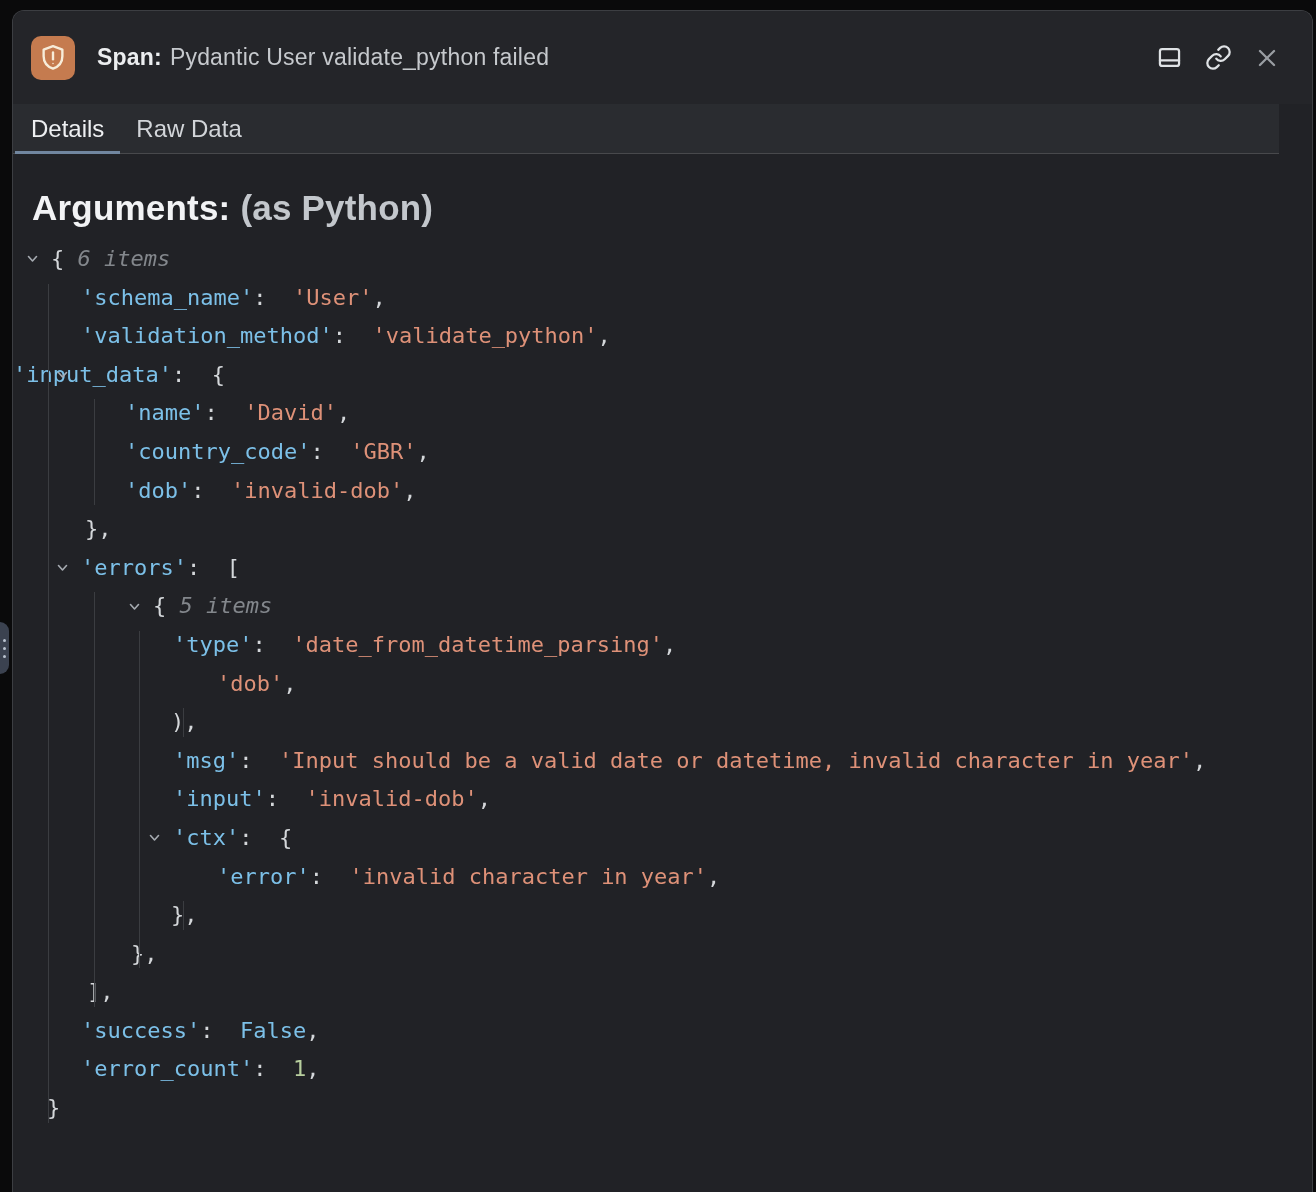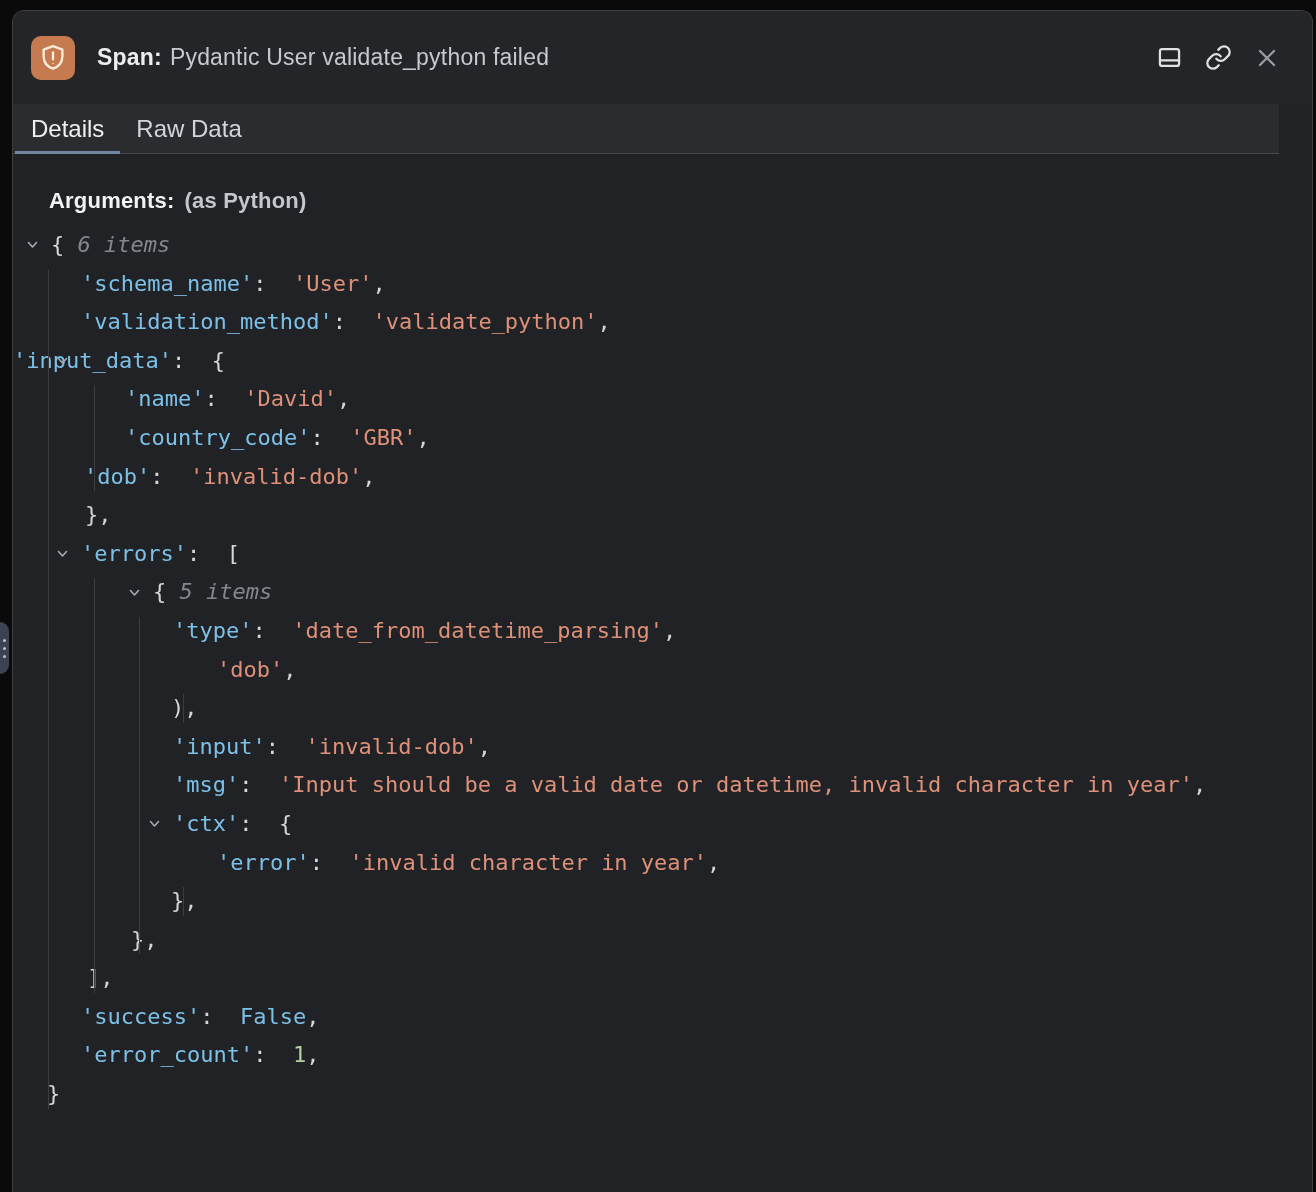--- a/index.html
+++ b/index.html
@@ -73,8 +73,8 @@
   
   .content{padding:0;}
   .heading{
-    margin:34px 0 0 36px;
-    font-size:22px;font-weight:700;color:#f2f3f5;
+    margin:34px 0 0 19px;
+    font-size:35px;font-weight:700;color:#f2f3f5;
     letter-spacing:.2px;
   }
   .heading .paren{color:#c3c7cc;margin-left:10px;}

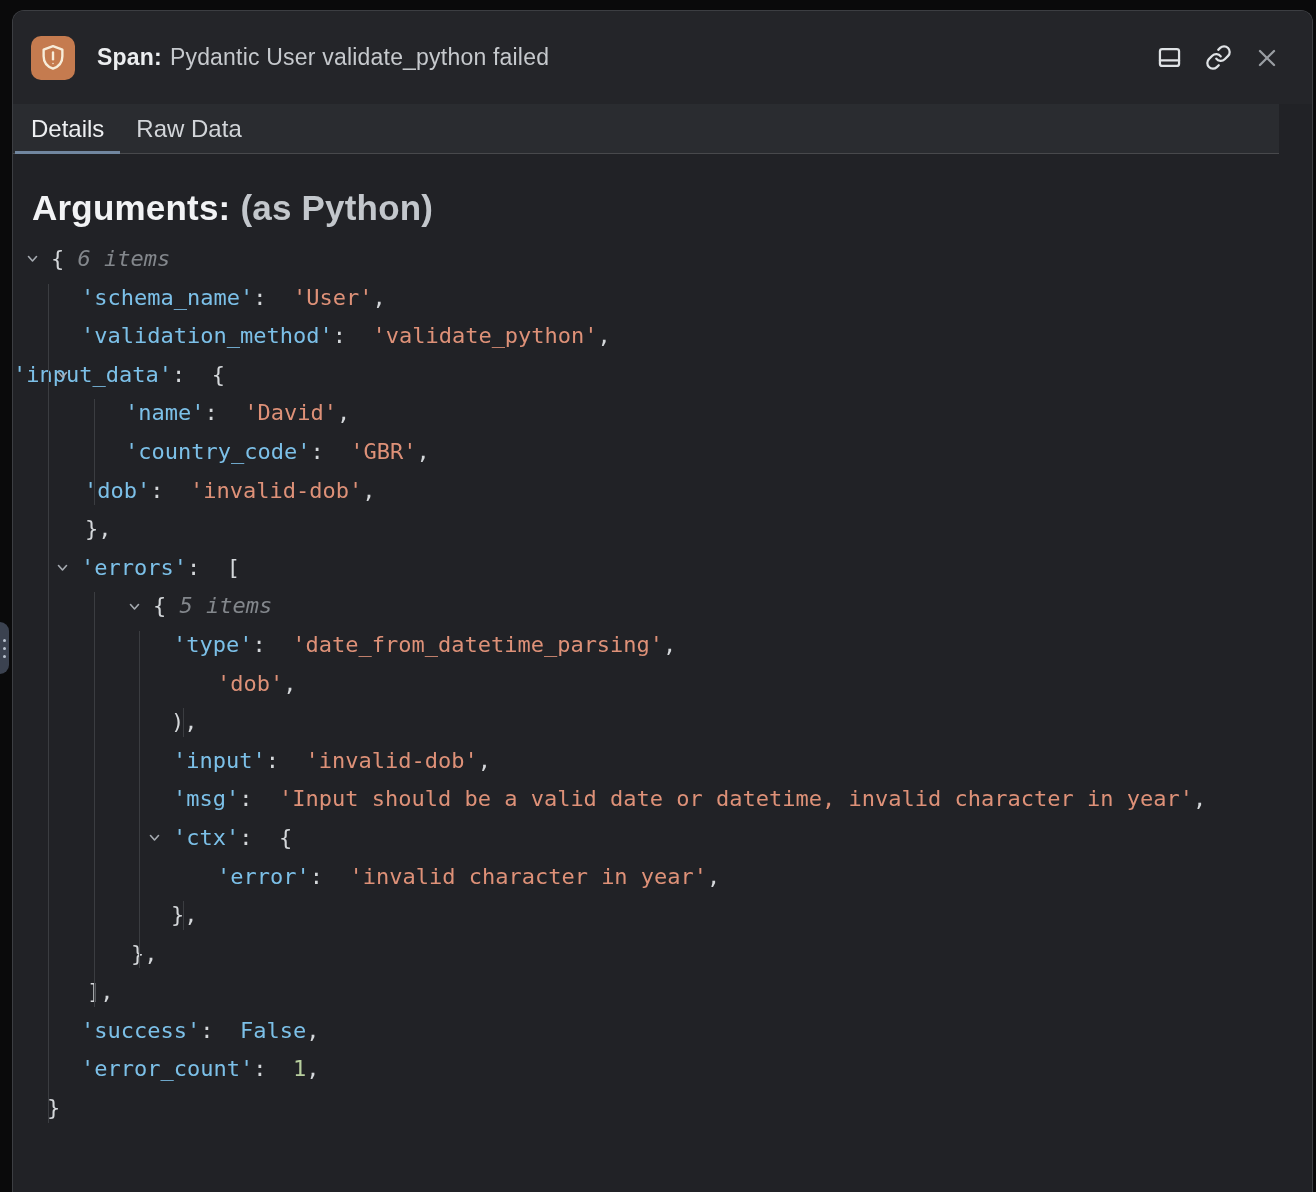--- a/index.html
+++ b/index.html
@@ -179,7 +179,7 @@
             </svg></span><span class="tk-key">'input_data'</span><span class="tk-pu">:  {</span></div>
         <div class="row" style="padding-left: 112px;"><span class="tk-key">'name'</span><span class="tk-pu">:  </span><span class="tk-str">'David'</span><span class="tk-pu">,</span></div>
         <div class="row" style="padding-left: 112px;"><span class="tk-key">'country_code'</span><span class="tk-pu">:  </span><span class="tk-str">'GBR'</span><span class="tk-pu">,</span></div>
-        <div class="row" style="padding-left: 71px;"><span class="tk-key">'dob'</span><span class="tk-pu">:  </span><span class="tk-str">'invalid-dob'</span><span class="tk-pu">,</span></div>
+        <div class="row" style="padding-left: 112px;"><span class="tk-key">'dob'</span><span class="tk-pu">:  </span><span class="tk-str">'invalid-dob'</span><span class="tk-pu">,</span></div>
         <div class="row" style="padding-left: 72px;"><span class="tk-pu">},</span></div>
         <div class="row" style="padding-left: 68px;"><span class="chev" style="left: 44px;"><svg width="11" height="8" viewBox="0 0 11 8">
               <polyline points="1.5,1.5 5.5,6 9.5,1.5" fill="none" stroke="currentColor" stroke-width="1.6" stroke-linecap="round" stroke-linejoin="round"></polyline>

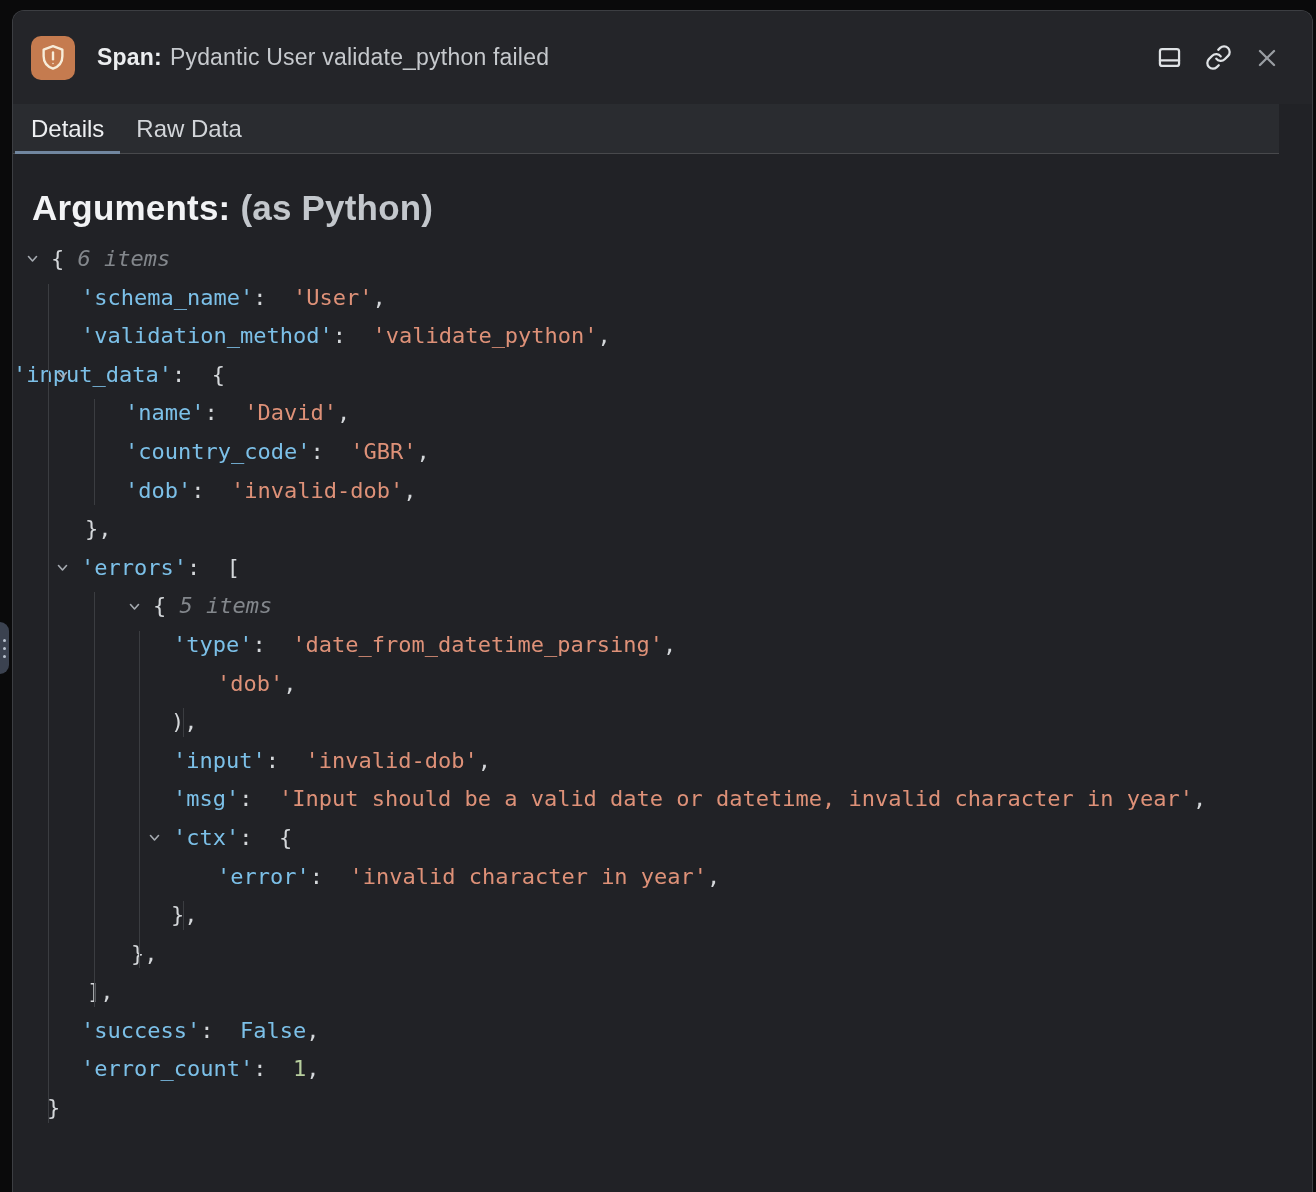--- a/index.html
+++ b/index.html
@@ -190,8 +190,8 @@
         <div class="row" style="padding-left: 160px;"><span class="tk-key">'type'</span><span class="tk-pu">:  </span><span class="tk-str">'date_from_datetime_parsing'</span><span class="tk-pu">,</span></div>
         <div class="row" style="padding-left: 204px;"><span class="tk-str">'dob'</span><span class="tk-pu">,</span></div>
         <div class="row" style="padding-left: 158px;"><span class="tk-pu">),</span></div>
+        <div class="row" style="padding-left: 160px;"><span class="tk-key">'msg'</span><span class="tk-pu">:  </span><span class="tk-str">'Input should be a valid date or datetime, invalid character in year'</span><span class="tk-pu">,</span></div>
         <div class="row" style="padding-left: 160px;"><span class="tk-key">'input'</span><span class="tk-pu">:  </span><span class="tk-str">'invalid-dob'</span><span class="tk-pu">,</span></div>
-        <div class="row" style="padding-left: 160px;"><span class="tk-key">'msg'</span><span class="tk-pu">:  </span><span class="tk-str">'Input should be a valid date or datetime, invalid character in year'</span><span class="tk-pu">,</span></div>
         <div class="row" style="padding-left: 160px;"><span class="chev" style="left: 136px;"><svg width="11" height="8" viewBox="0 0 11 8">
               <polyline points="1.5,1.5 5.5,6 9.5,1.5" fill="none" stroke="currentColor" stroke-width="1.6" stroke-linecap="round" stroke-linejoin="round"></polyline>
             </svg></span><span class="tk-key">'ctx'</span><span class="tk-pu">:  {</span></div>

